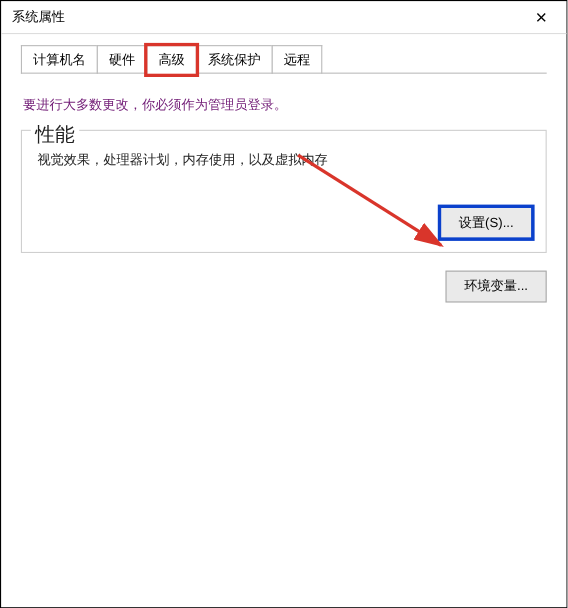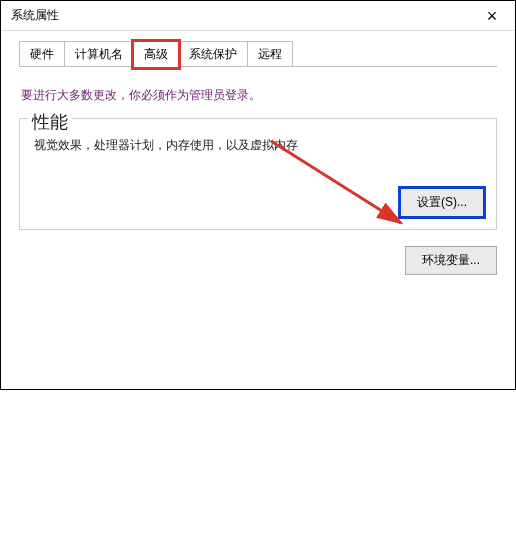--- a/index.html
+++ b/index.html
@@ -14,7 +14,7 @@
   }
   .window {
     border: 1px solid #000;
-    height: 390px;
+    height: 553px;
     display: flex;
     flex-direction: column;
   }

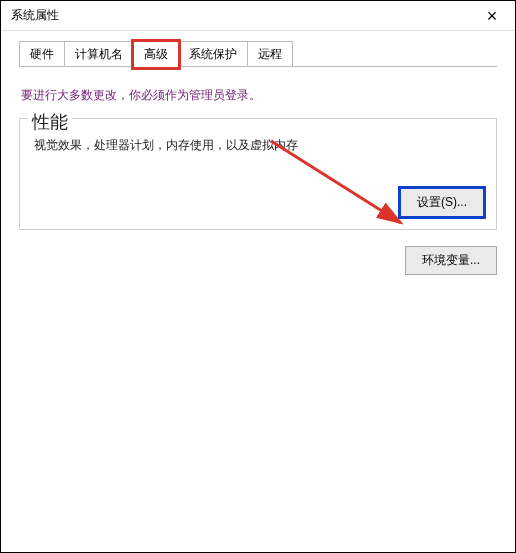--- a/index.html
+++ b/index.html
@@ -143,8 +143,8 @@
   <div class="content">
 
     <div class="tabs">
+      <div class="tab">计算机名</div>
       <div class="tab">硬件</div>
-      <div class="tab">计算机名</div>
       <div class="tab active highlight">高级</div>
       <div class="tab">系统保护</div>
       <div class="tab">远程</div>

